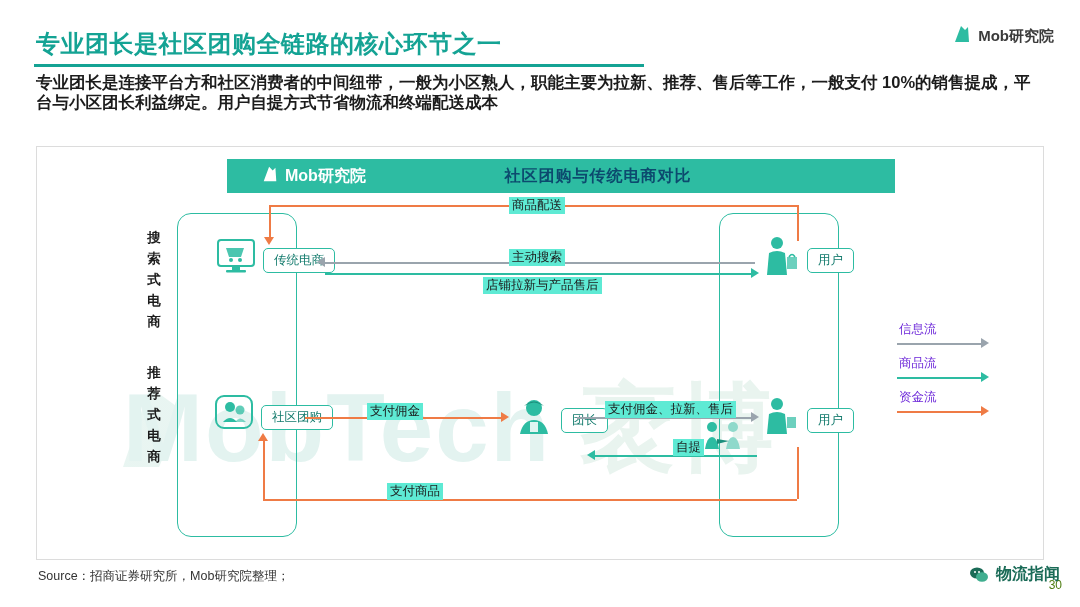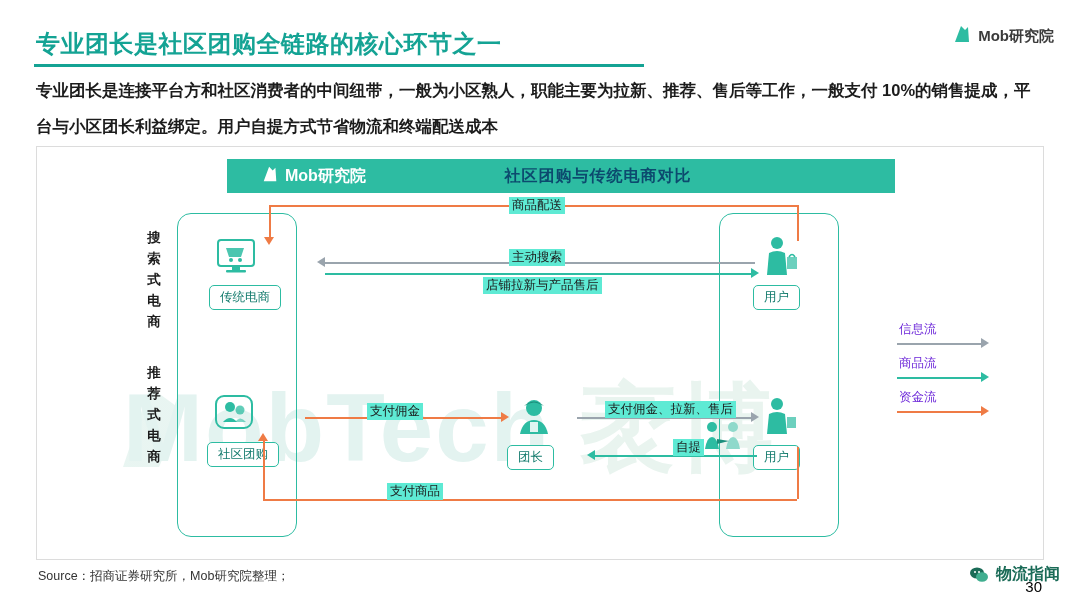--- a/index.html
+++ b/index.html
@@ -19,7 +19,7 @@
   }
   .subtitle{
     position:absolute;left:36px;top:72px;width:1000px;
-    font-size:16.5px;font-weight:bold;color:#1c1c1c;line-height:36px;
+    font-size:16.5px;font-weight:bold;color:#1c1c1c;line-height:20px;
   }
   .brand{
     position:absolute;right:26px;top:24px;display:flex;align-items:center;gap:6px;

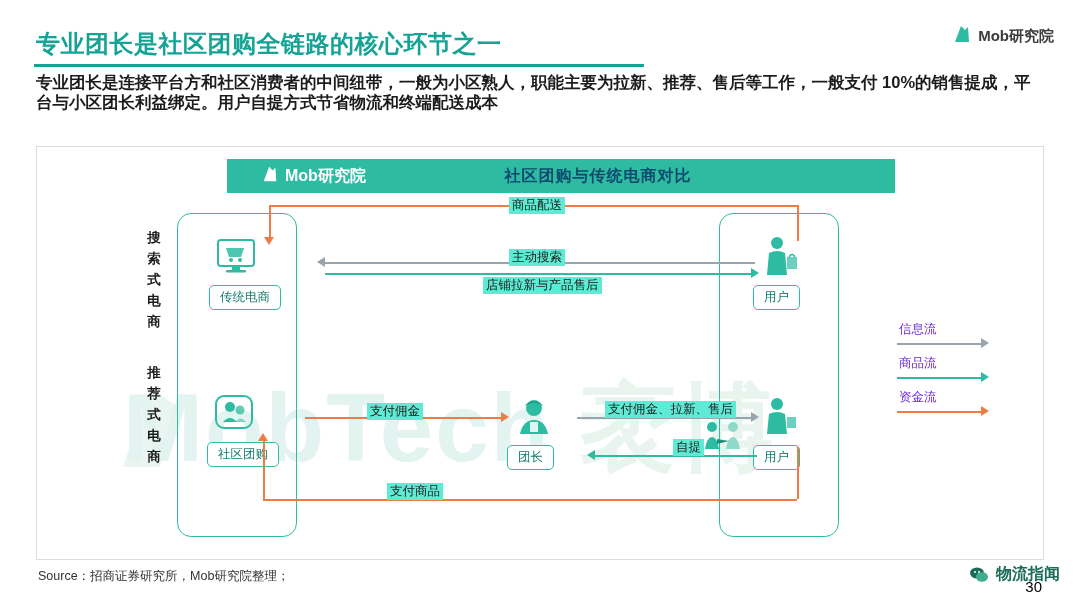--- a/index.html
+++ b/index.html
@@ -74,7 +74,7 @@
     background:transparent;
   }
   .node{
-    position:absolute;display:flex;flex-direction:column;align-items:flex-start;
+    position:absolute;display:flex;flex-direction:row;align-items:center;
   }
   .node-ico{
     width:54px;height:44px;display:flex;align-items:center;justify-content:center;

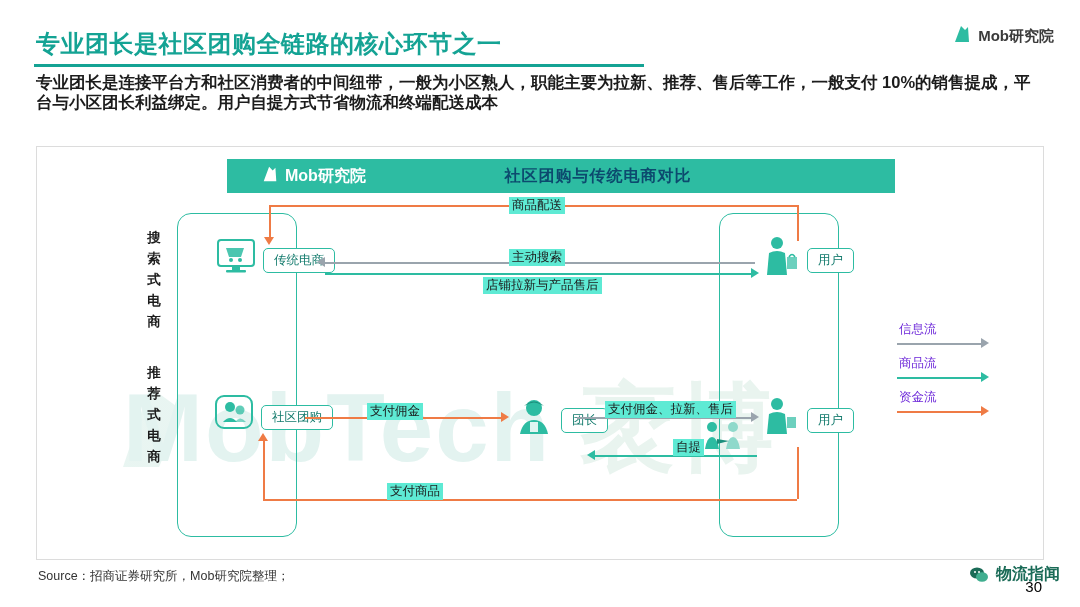--- a/index.html
+++ b/index.html
@@ -34,7 +34,7 @@
     position:absolute;left:38px;top:568px;font-size:12.5px;color:#333;
   }
   .pagenum{
-    position:absolute;right:38px;top:578px;font-size:15px;color:#000000;
+    position:absolute;right:18px;top:578px;font-size:12px;color:#4d7c0f;
   }
   
   .watermark{

